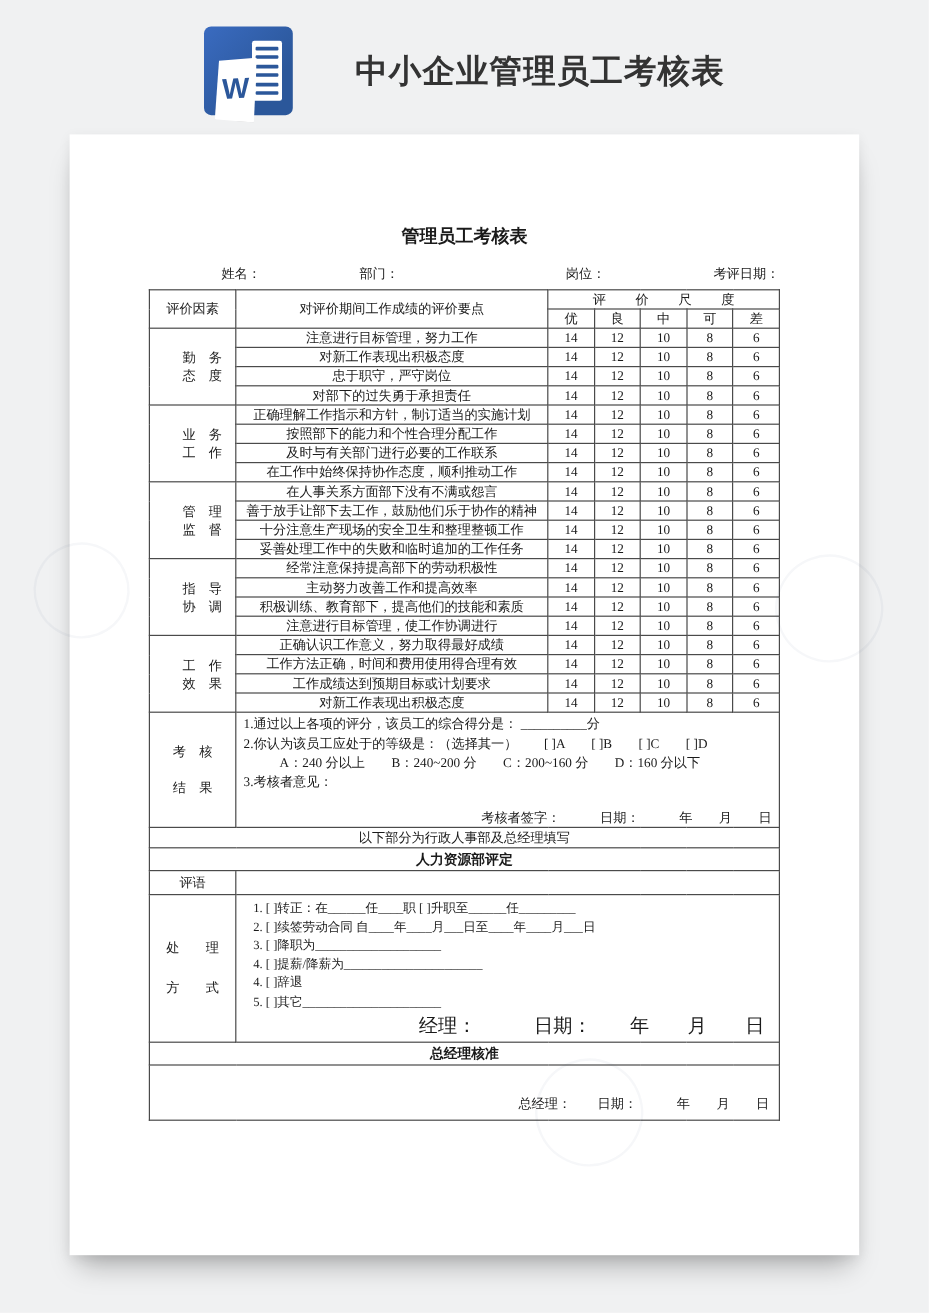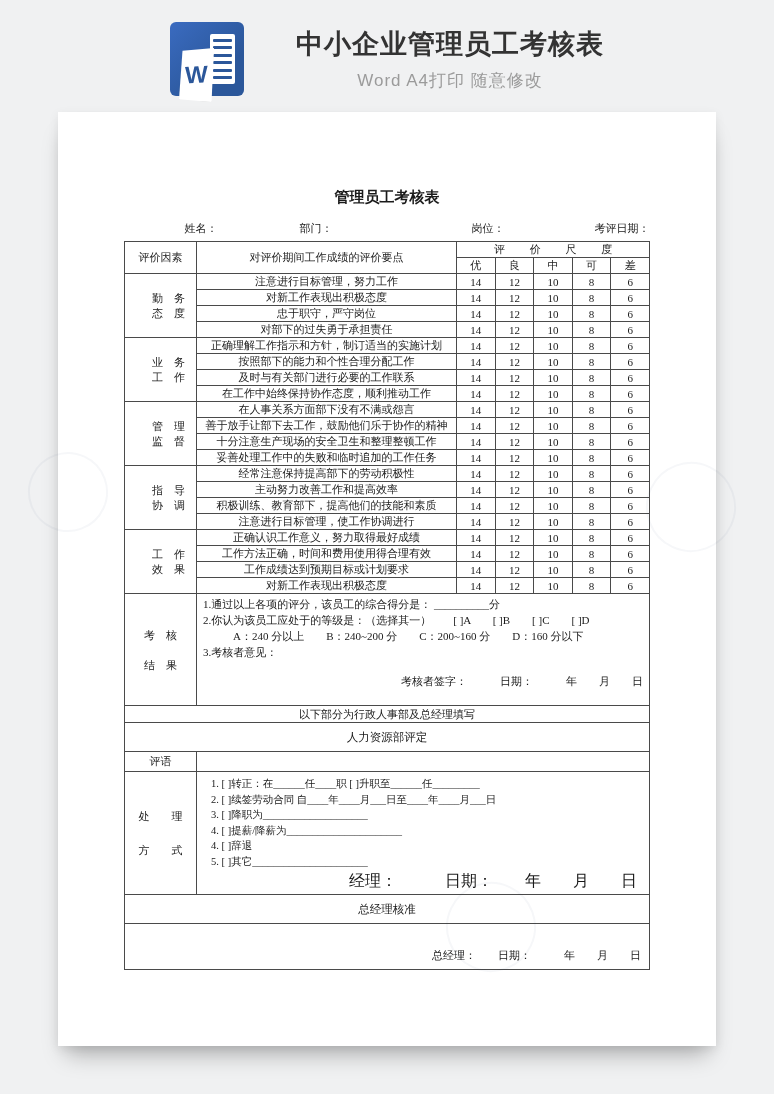--- a/index.html
+++ b/index.html
@@ -81,7 +81,6 @@
   </div>
   <div class="titles">
     <div class="main-title">中小企业管理员工考核表</div>
-    <div class="subtitle">Word A4打印 随意修改</div>
   </div>
 </div>
 

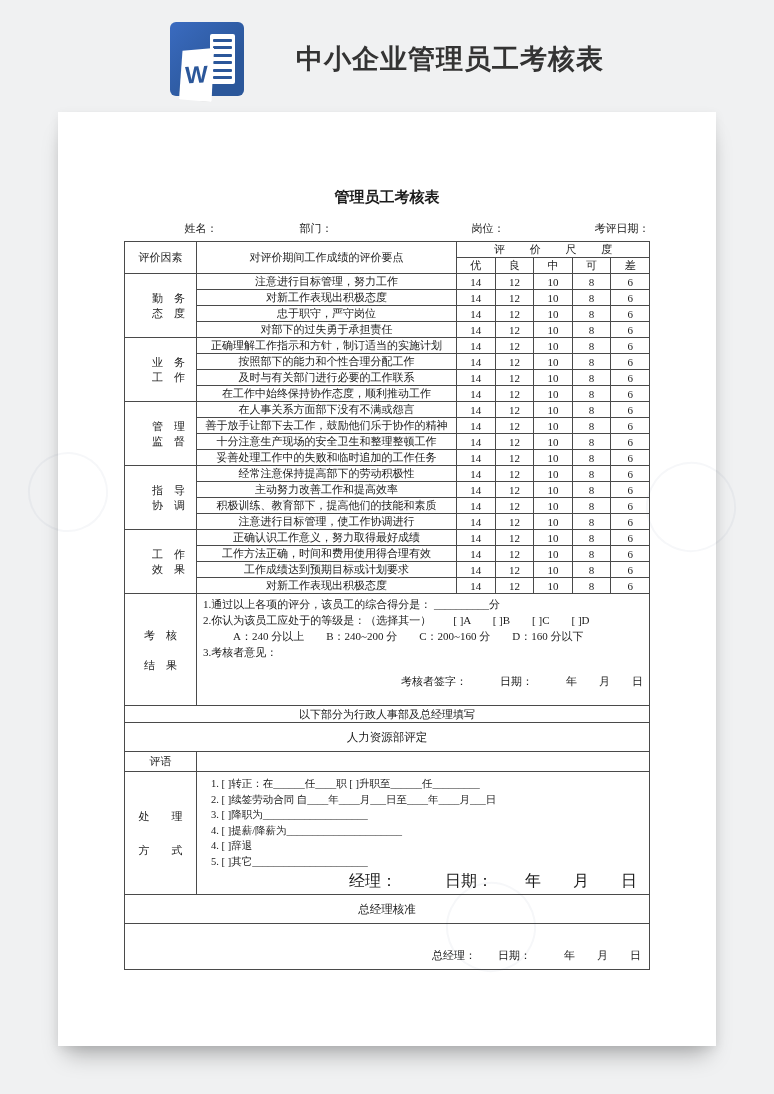--- a/index.html
+++ b/index.html
@@ -44,7 +44,7 @@
   .result-label { }
   .result-label div { line-height:30px; }
   .handle-label div { line-height:34px; }
-  .result-cell { padding:2px 4px 16px 6px; }
+  .result-cell { padding:2px 4px 0 6px; }
   .r-line { line-height:16px; white-space:pre-wrap; }
   .r-indent { margin-left:30px; }
   .sign-line { text-align:right; margin-top:14px; padding-right:2px; white-space:pre-wrap; }

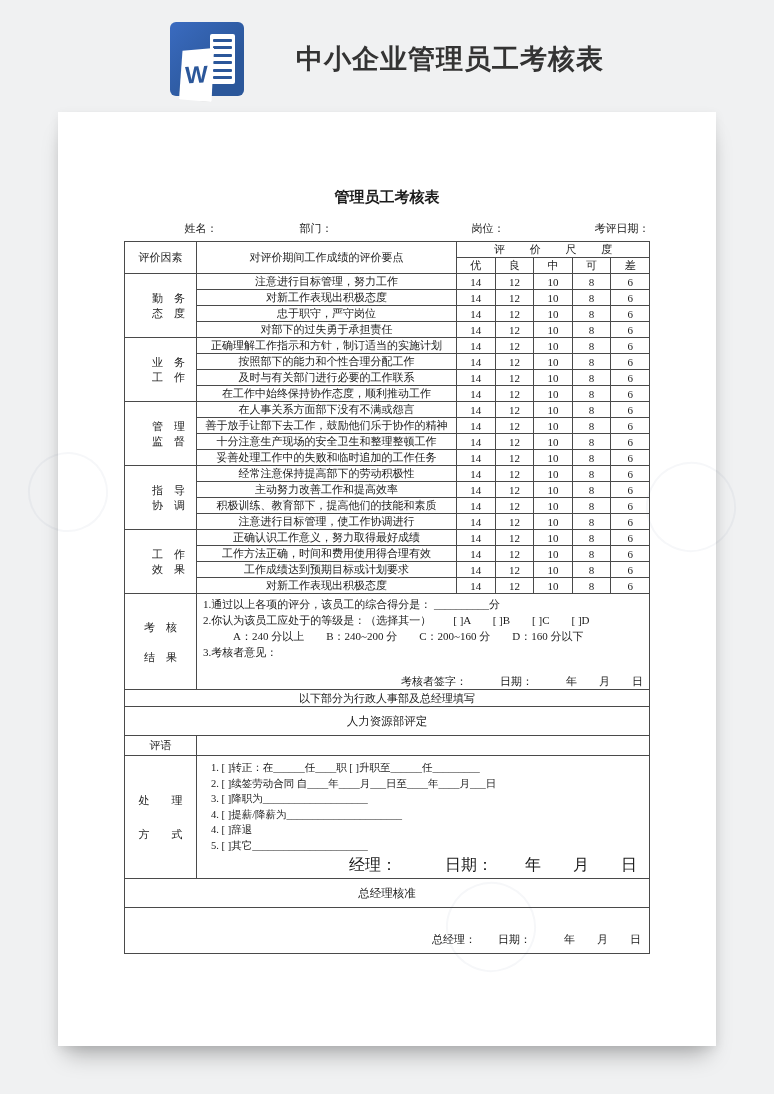--- a/index.html
+++ b/index.html
@@ -49,7 +49,7 @@
   .r-indent { margin-left:30px; }
   .sign-line { text-align:right; margin-top:14px; padding-right:2px; white-space:pre-wrap; }
   .center-row { text-align:center; height:17px; }
-  .bold-row { font-weight:400; font-size:11.5px; height:29px; }
+  .bold-row { font-weight:700; font-size:11.5px; height:19px; }
   .comment-cell { height:20px; text-align:center; }
   .options-cell { padding:4px 6px 2px 14px; }
   .opt-line { line-height:15.5px; font-size:10.5px; white-space:pre-wrap; }

